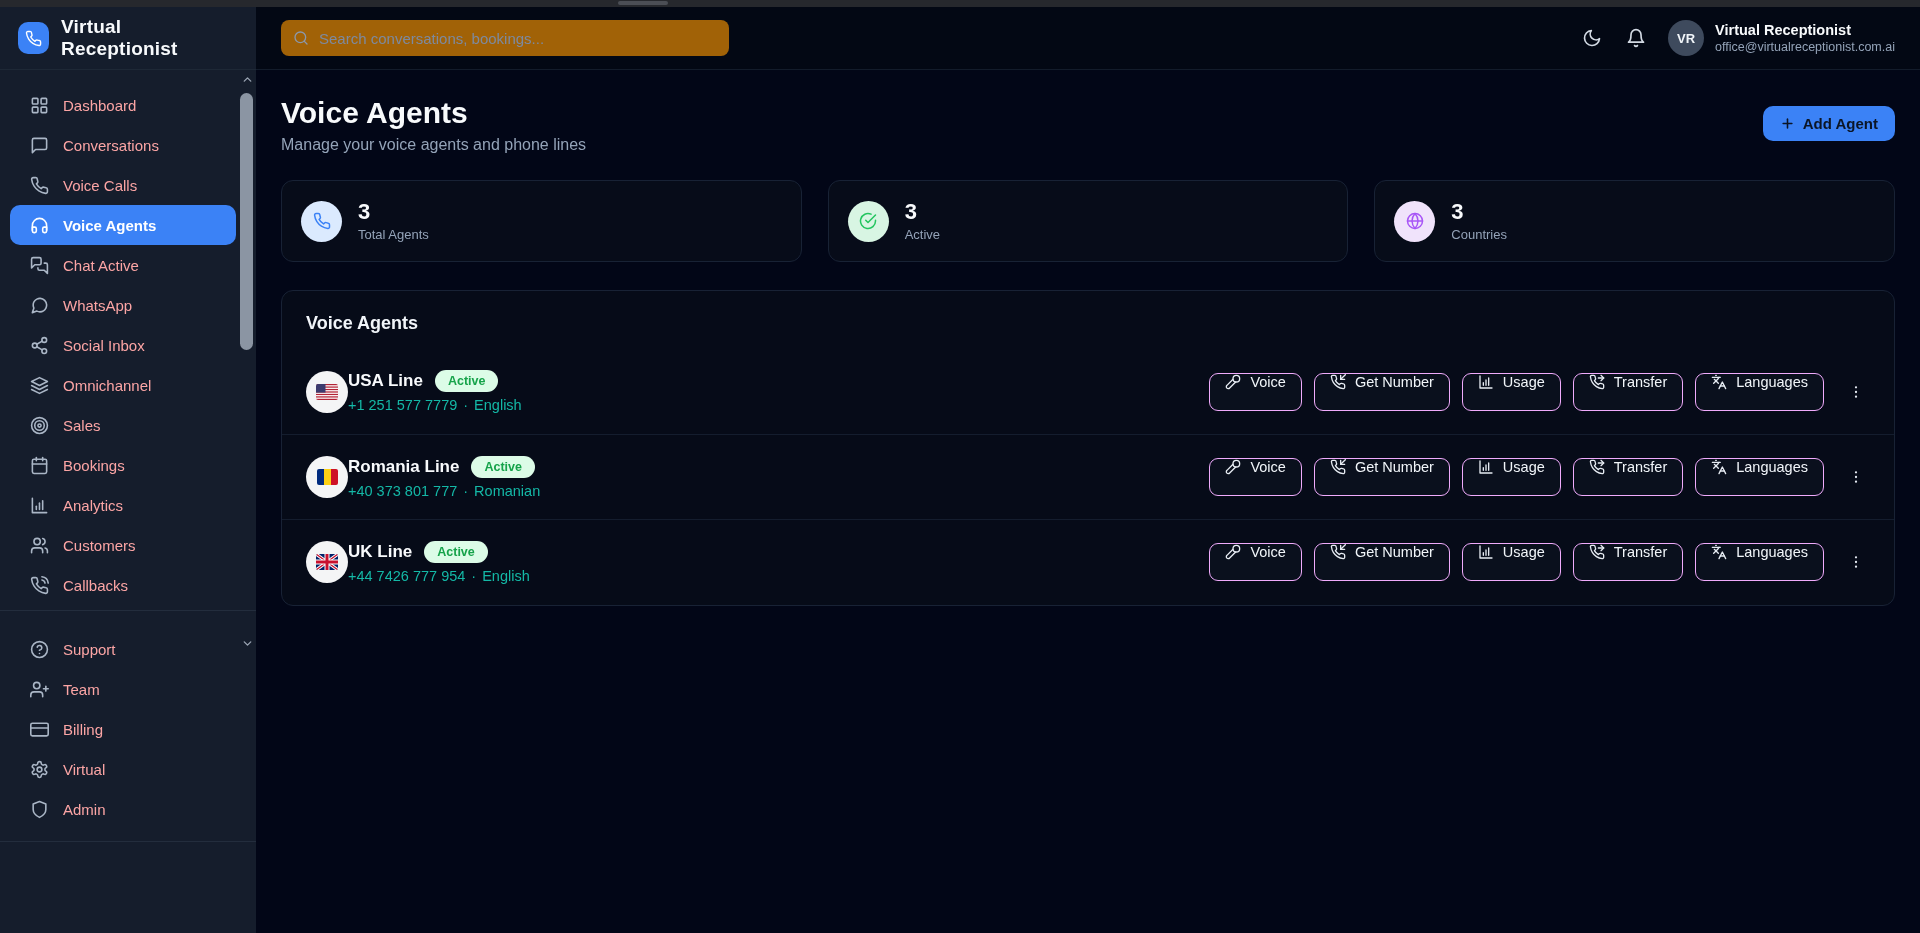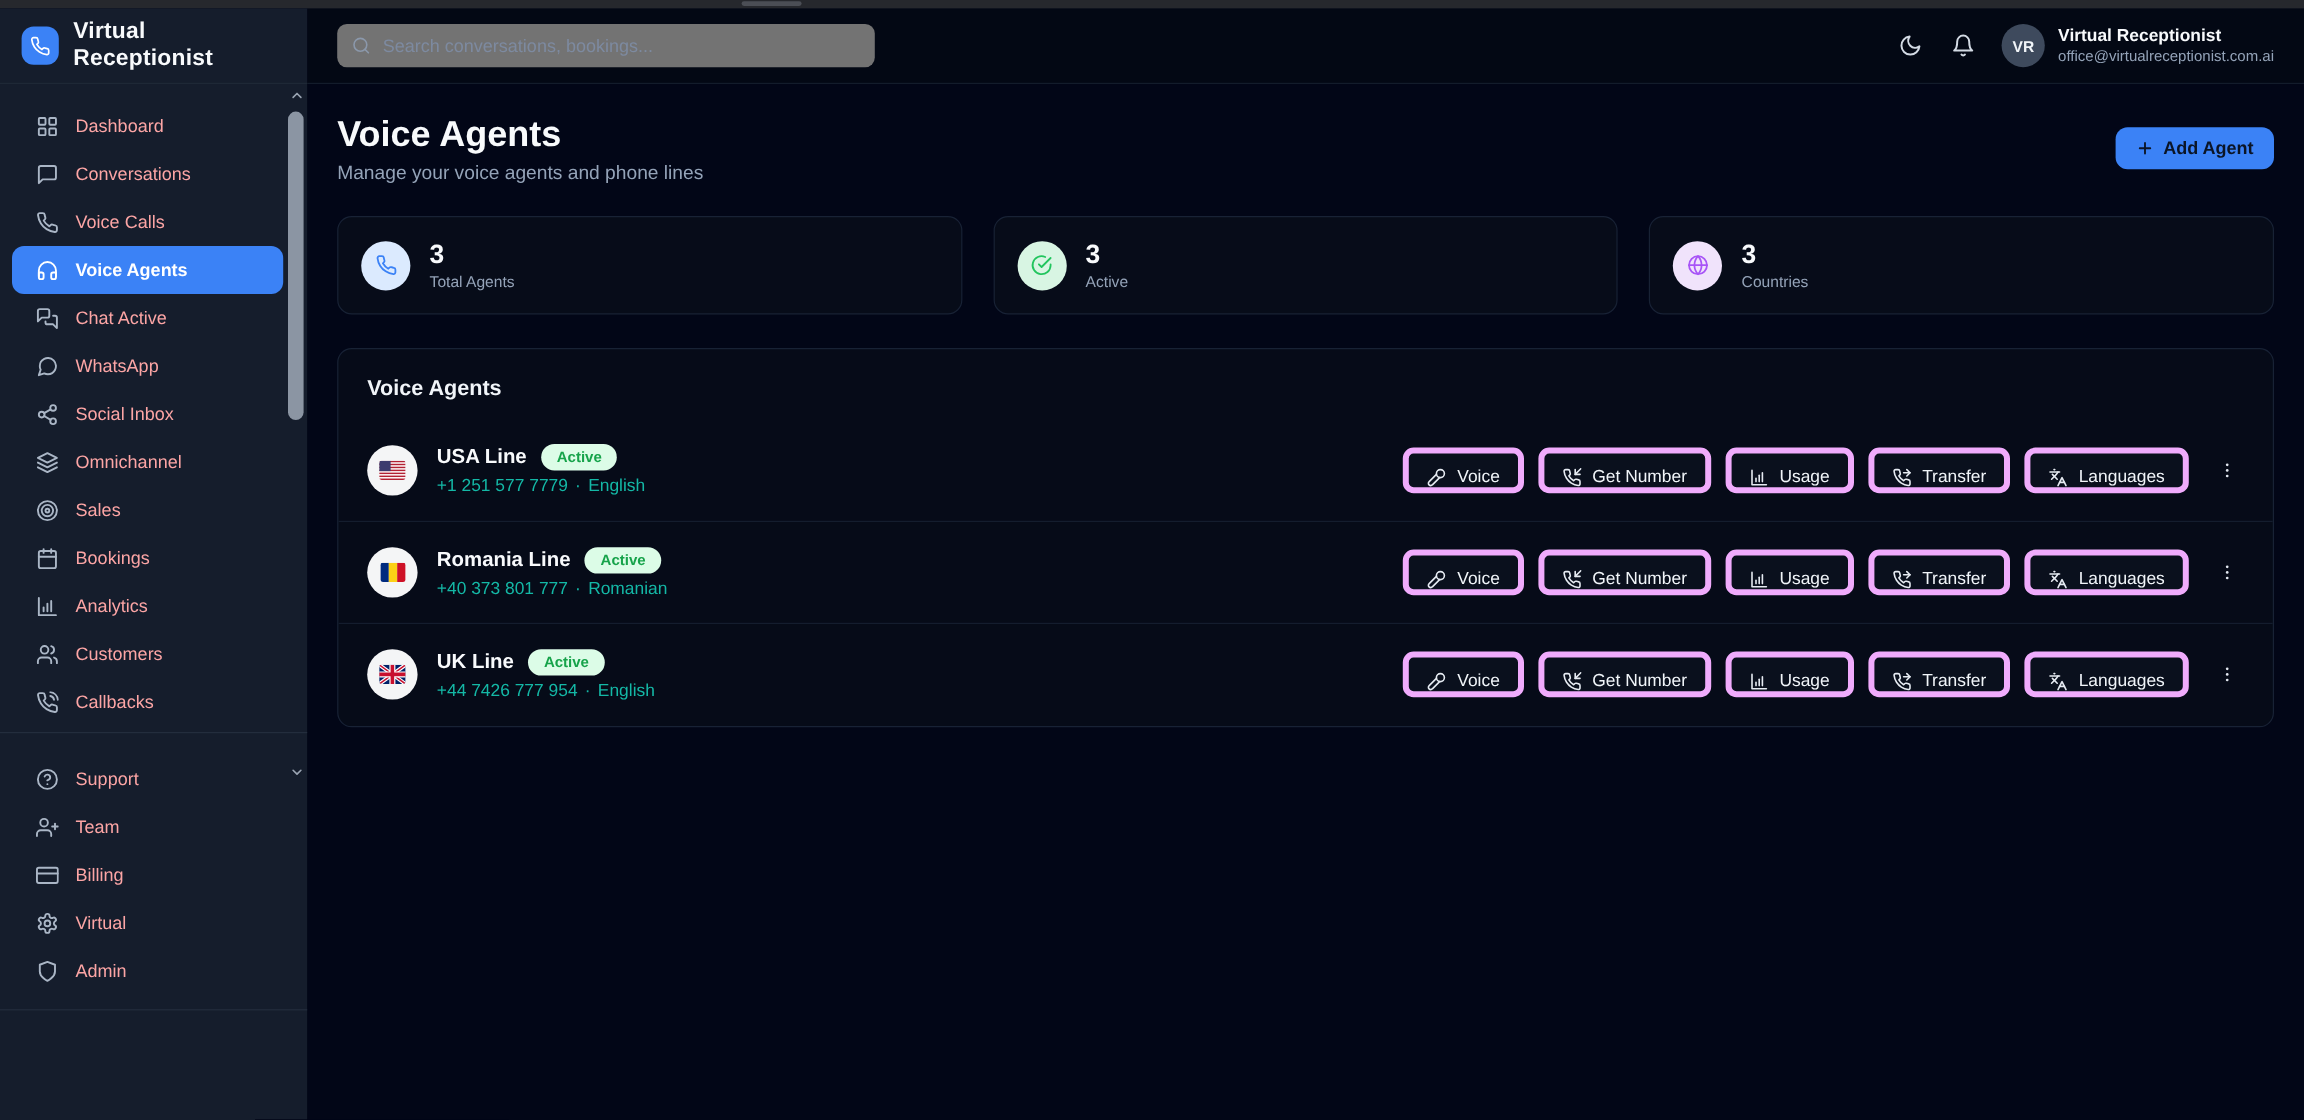--- a/index.html
+++ b/index.html
@@ -43,7 +43,7 @@
   
   .main { flex:1; display:flex; flex-direction:column; background:#020617; }
   .topbar { height:63px; flex:0 0 63px; display:flex; align-items:center; justify-content:space-between; padding:0 25px; border-bottom:1px solid #131c2b; background:#030814; }
-  .search-box { width:448px; height:36px; background:#737373; border-radius:8px; display:flex; align-items:center; gap:10px; padding:0 12px; }
+  .search-box { width:448px; height:36px; background:#a16207; border-radius:8px; display:flex; align-items:center; gap:10px; padding:0 12px; }
   .search-box input { flex:1; background:transparent; border:none; outline:none; color:#cbd5e1; font-size:15px; font-family:"Liberation Sans", sans-serif; }
   .search-box input::placeholder { color:#7d8aa0; }
   .search-icon { color:#8b98ab; }

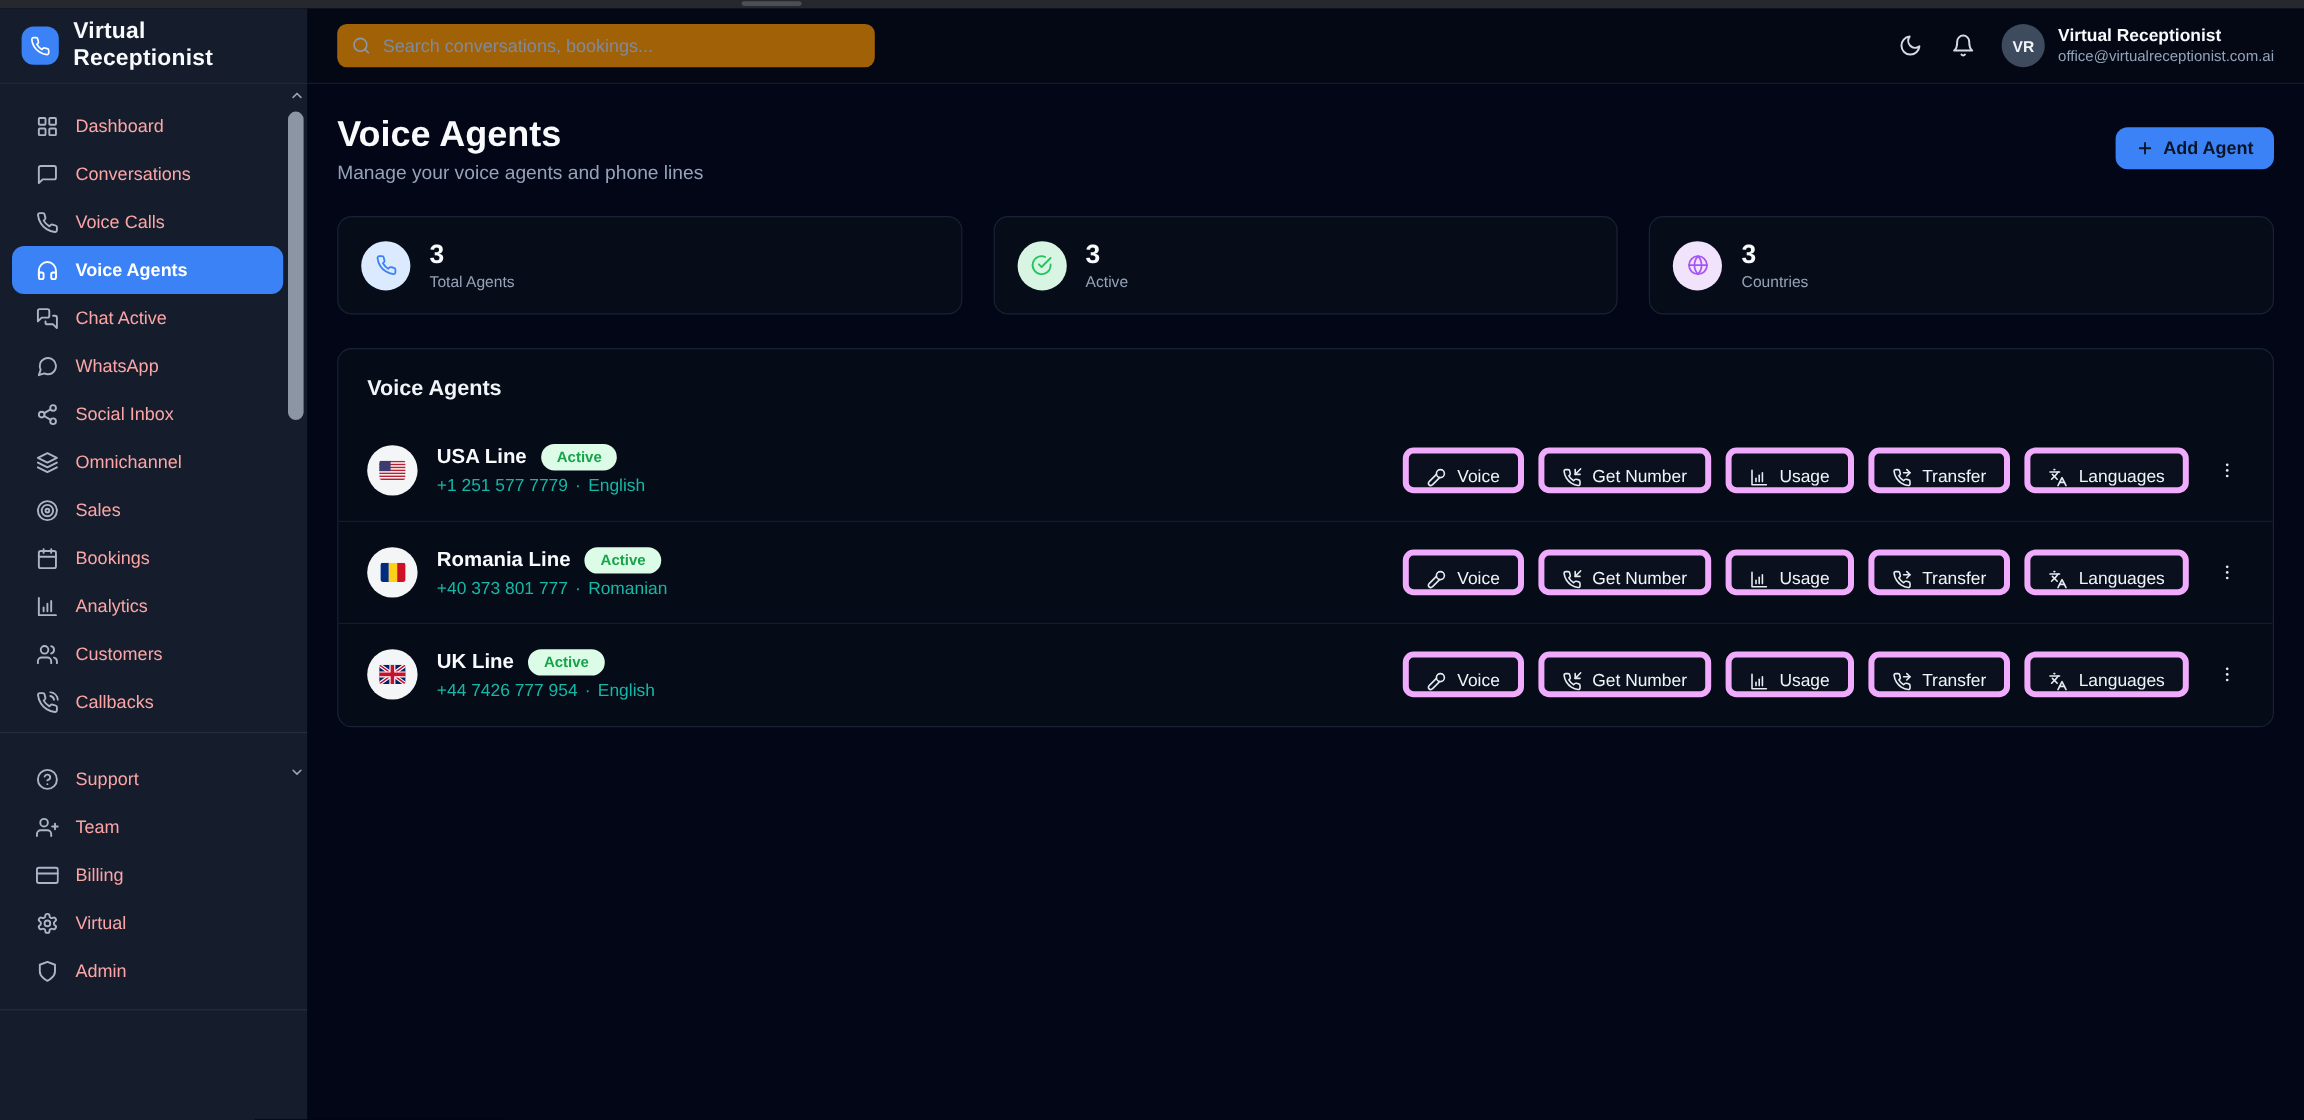--- a/index.html
+++ b/index.html
@@ -75,7 +75,7 @@
   .agent-row { height:85px; display:flex; align-items:center; padding:0 24px; }
   .agent-row + .agent-row { border-top:1px solid #141d2e; }
   .flag-circle { width:42px; height:42px; border-radius:50%; background:#f4f5f6; display:flex; align-items:center; justify-content:center; flex:0 0 42px; }
-  .agent-info { margin-left:16px; }
+  .agent-info { }
   .agent-name-row { display:flex; align-items:center; gap:12px; }
   .agent-name { font-size:17px; font-weight:600; color:#f8fafc; }
   .status-badge { background:#dcfce7; color:#16a34a; font-size:12.5px; font-weight:600; padding:4px 13px; border-radius:999px; }

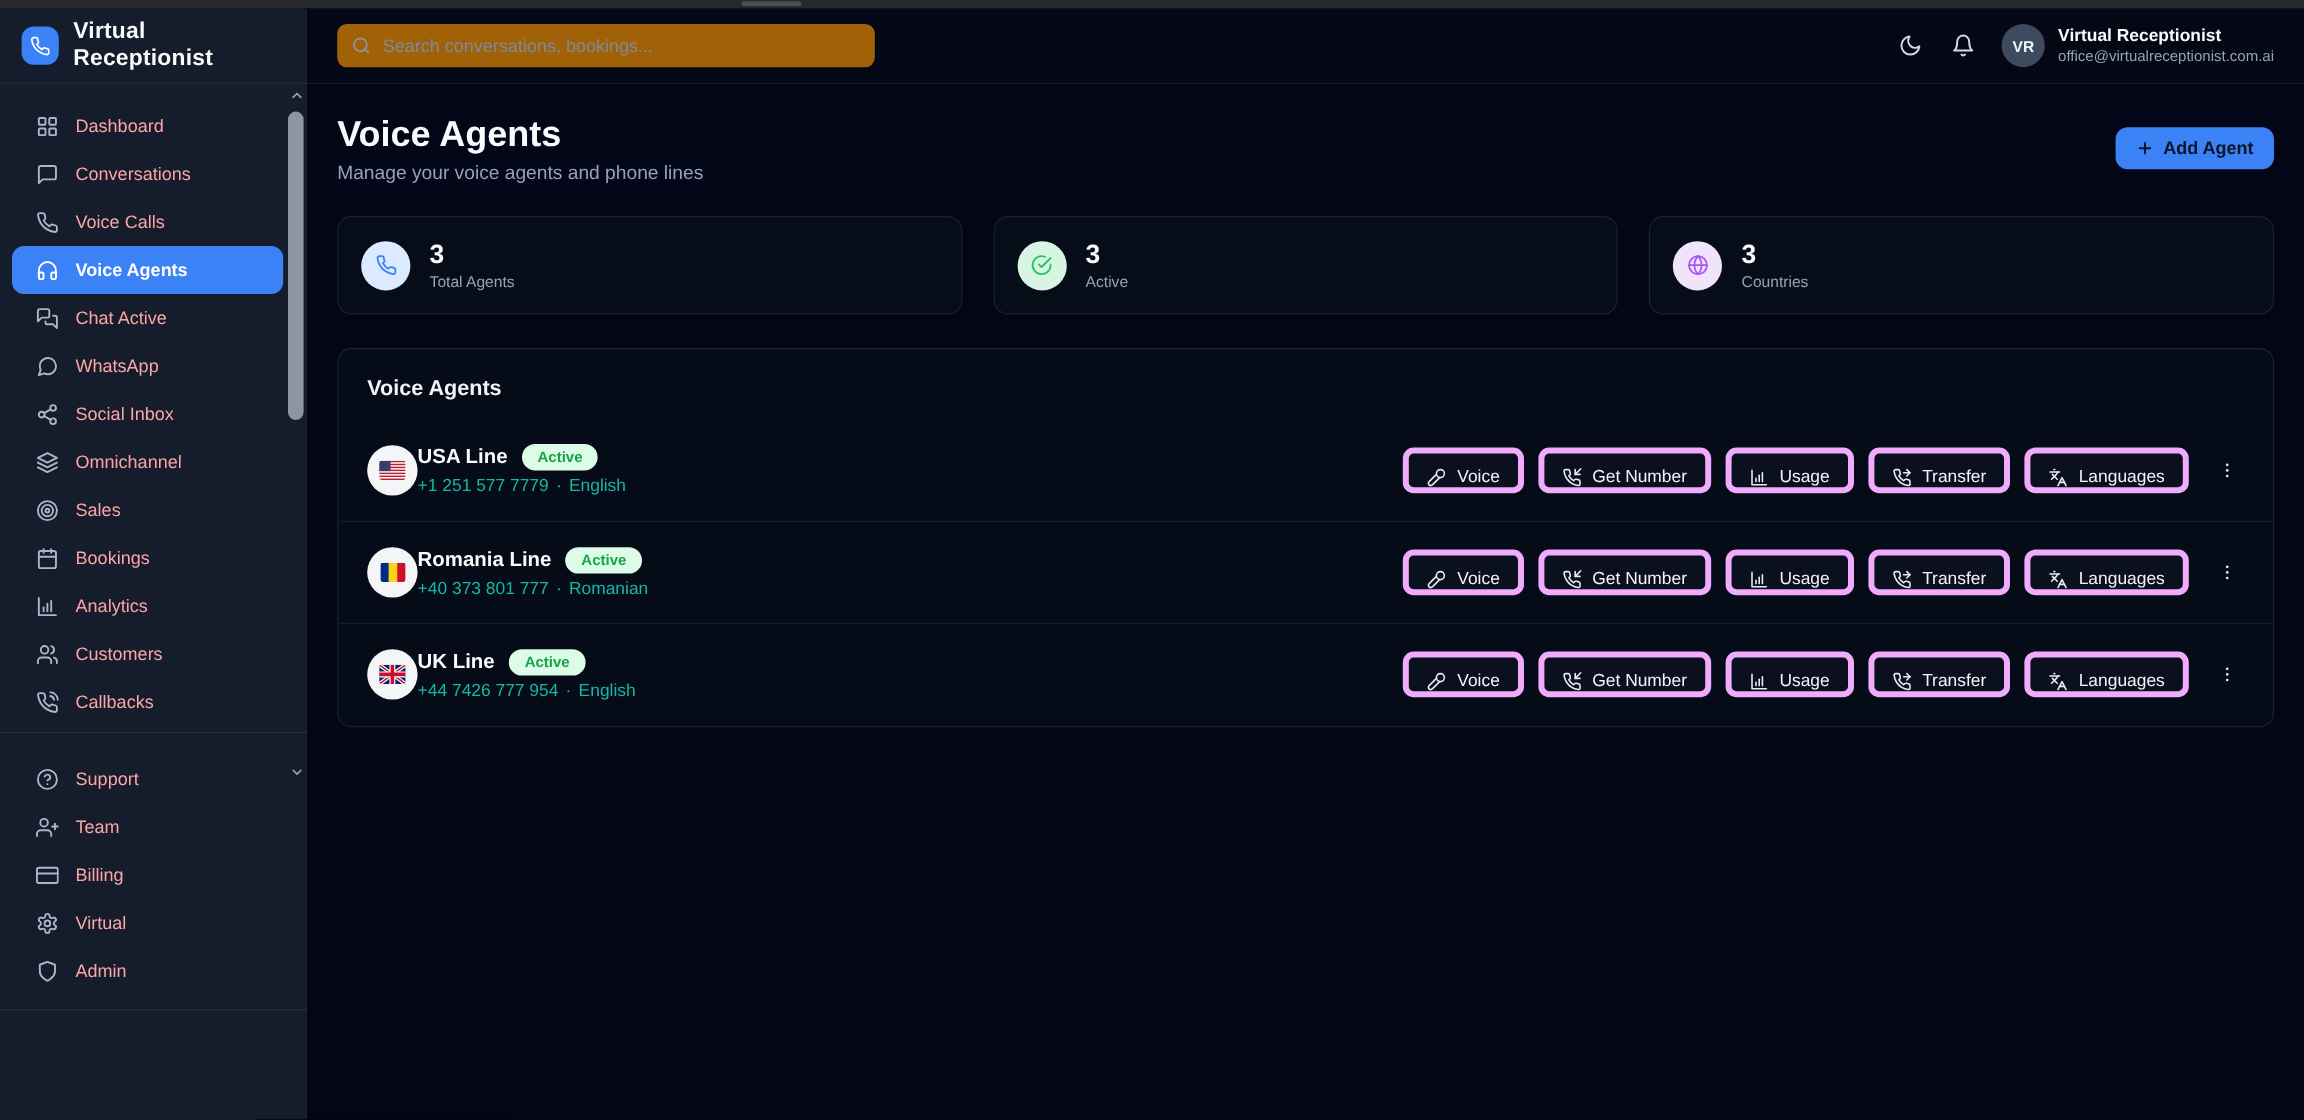--- a/index.html
+++ b/index.html
@@ -81,7 +81,7 @@
   .status-badge { background:#dcfce7; color:#16a34a; font-size:12.5px; font-weight:600; padding:4px 13px; border-radius:999px; }
   .agent-meta { margin-top:5px; font-size:14.5px; color:#14b8a6; display:flex; gap:6px; }
   .agent-actions { margin-left:auto; display:flex; align-items:center; gap:12px; }
-  .action-btn { height:38px; padding:0 15px; background:#0a101d; border:5px solid #f0abfc; border-radius:9px; color:#f1f5f9; font-size:14.5px; font-family:"Liberation Sans", sans-serif; display:flex; align-items:flex-end; gap:9px; cursor:pointer; }
+  .action-btn { height:38px; padding:0 15px; background:#0a101d; border:1px solid #f0abfc; border-radius:9px; color:#f1f5f9; font-size:14.5px; font-family:"Liberation Sans", sans-serif; display:flex; align-items:flex-start; gap:9px; cursor:pointer; }
   .action-btn .a-icon { color:#e6ebf2; }
   .kebab-btn { background:none; border:none; color:#e2e8f0; cursor:pointer; padding:4px 6px; margin-left:6px; }
 

